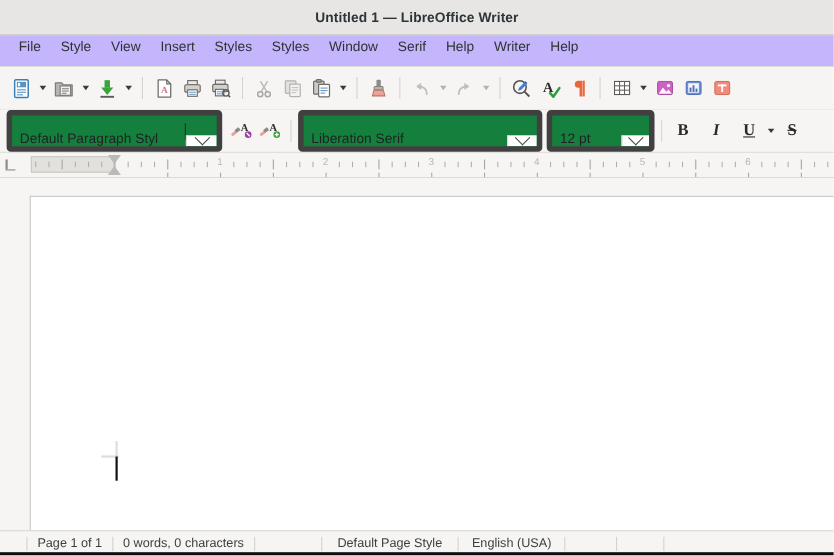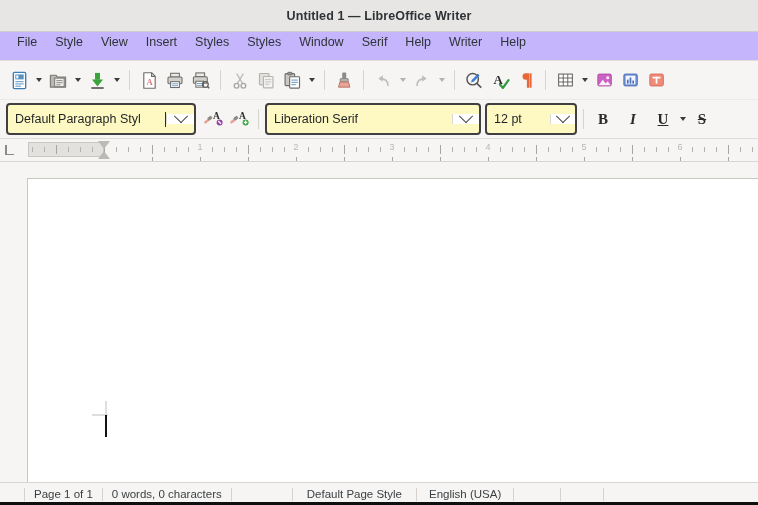--- a/index.html
+++ b/index.html
@@ -101,10 +101,10 @@
   }
   .combo {
     display: flex;
-    align-items: center;
+    align-items: flex-end;
     height: 28px;
-    background: #fef9c3;
-    border: 2px solid #404040;
+    background: #15803d;
+    border: 5px solid #404040;
     border-radius: 4px;
     overflow: hidden;
   }

